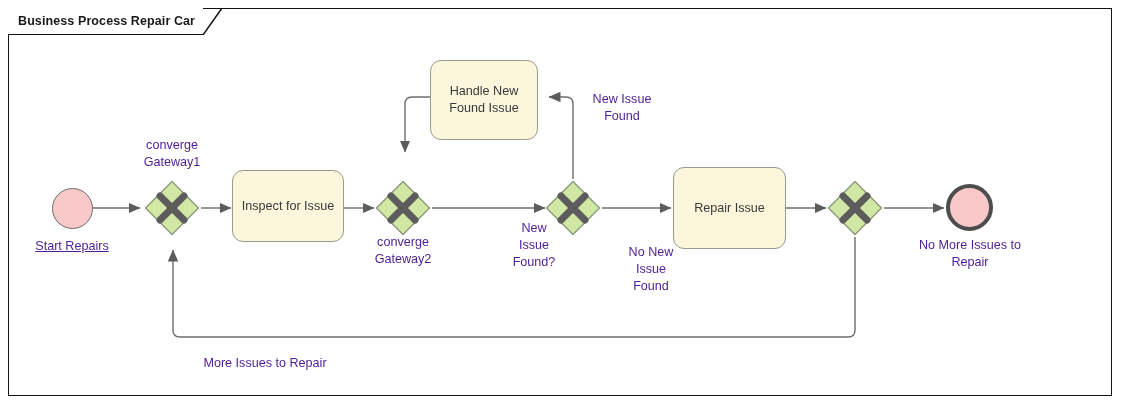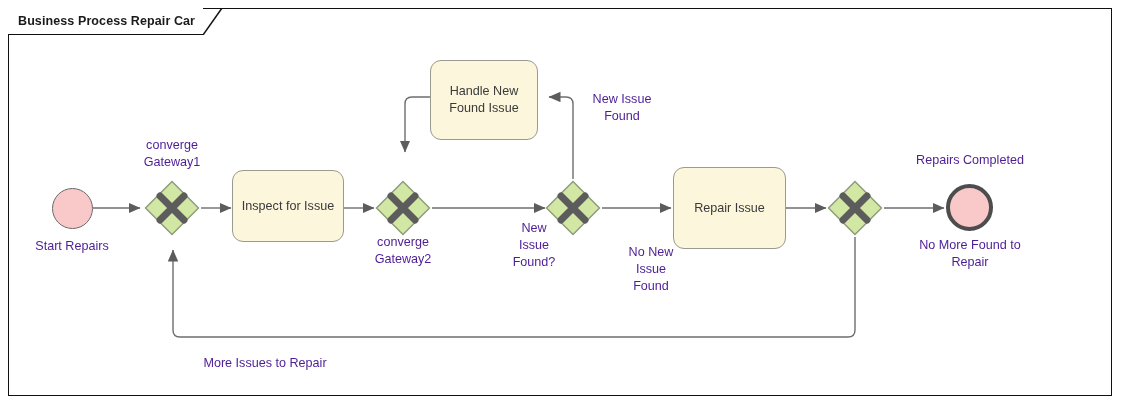--- a/index.html
+++ b/index.html
@@ -140,7 +140,6 @@
   </div>
 
   <div class="node event end" style="left:946px;top:184px;width:47px;height:47px;"></div>
-  <div class="lbl" style="left:900px;top:152px;width:140px;">Repairs Completed</div>
   <div class="lbl" style="left:900px;top:237px;width:140px;">No More Found to
 Repair</div>
 

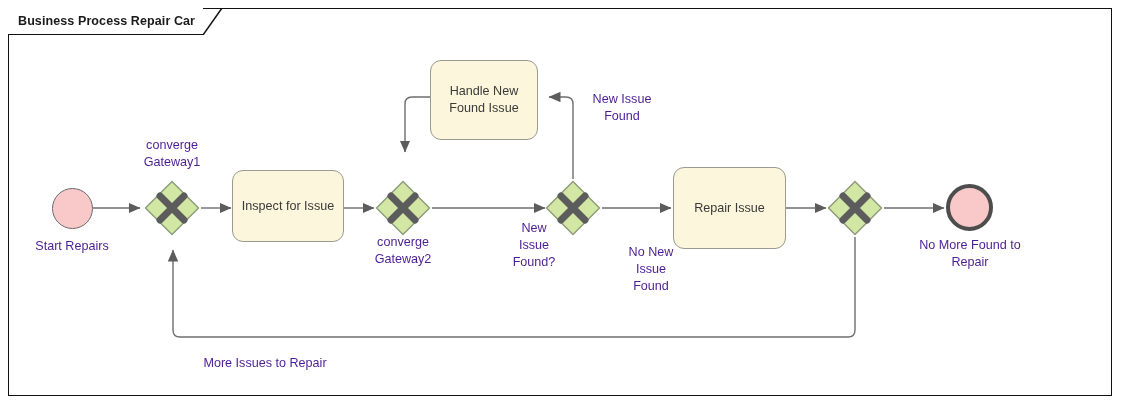--- a/index.html
+++ b/index.html
@@ -89,7 +89,7 @@
   </svg>
 
   <div class="node event start" style="left:52px;top:188px;width:41px;height:41px;"></div>
-  <div class="lbl" style="left:12px;top:238px;width:120px;">Start Repairs</div>
+  <div class="lbl" style="left:12px;top:238px;width:120px;text-decoration:underline;">Start Repairs</div>
 
   <div class="node gateway" style="left:144px;top:180px;">
     <svg class="gw-shape" viewBox="0 0 56 56">

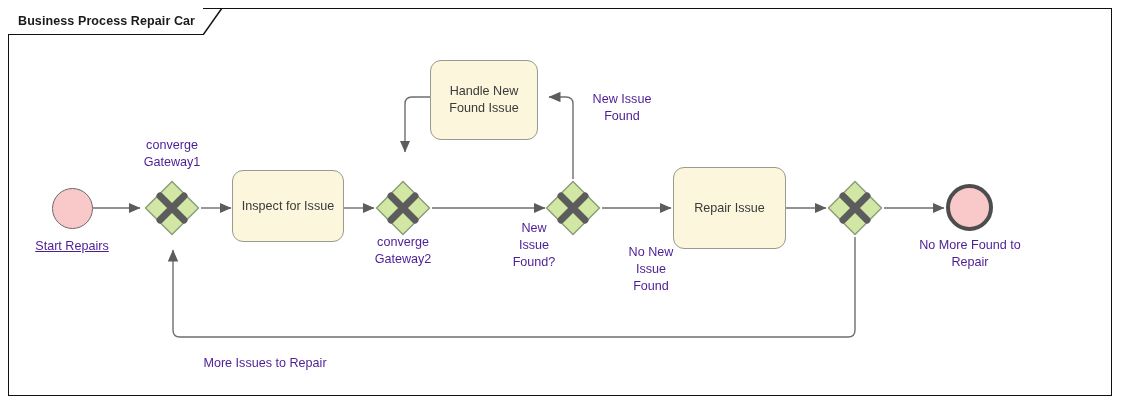--- a/index.html
+++ b/index.html
@@ -140,7 +140,7 @@
   </div>
 
   <div class="node event end" style="left:946px;top:184px;width:47px;height:47px;"></div>
-  <div class="lbl" style="left:900px;top:237px;width:140px;">No More Found to
+  <div class="lbl" style="left:900px;top:237px;width:140px;">No More Issues to
 Repair</div>
 
   <div class="lbl" style="left:567px;top:91px;width:110px;">New Issue

